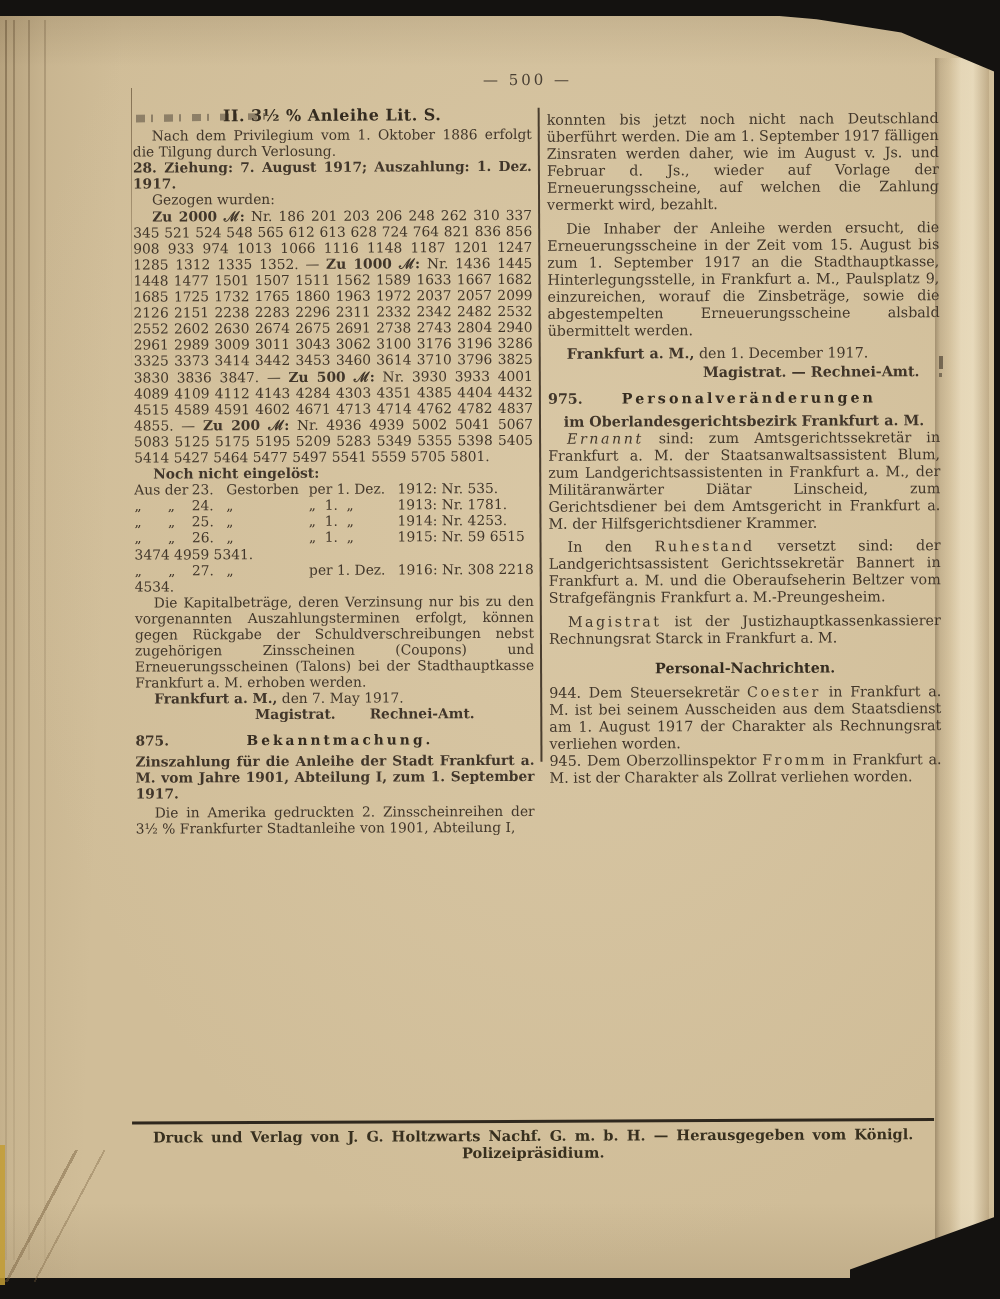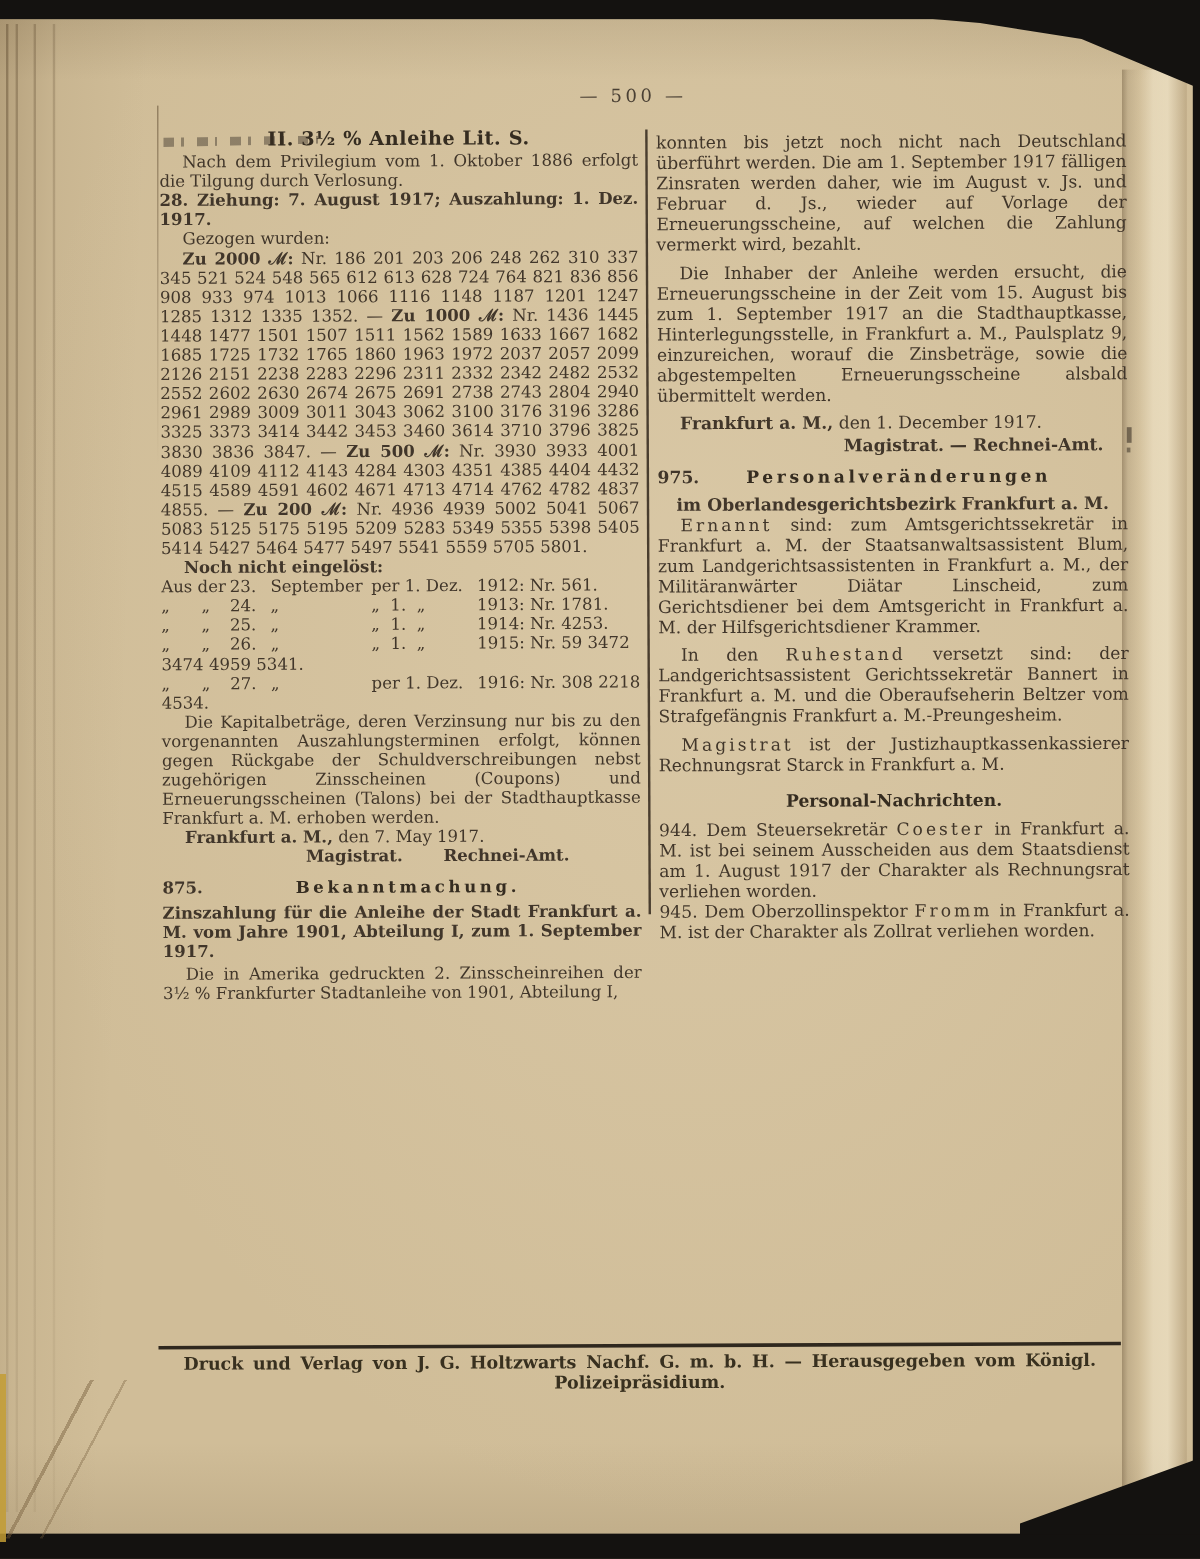--- a/index.html
+++ b/index.html
@@ -180,7 +180,7 @@
       <span class="htext">Personalveränderungen</span>
     </div>
     <p class="subhead">im Oberlandesgerichtsbezirk Frankfurt a. M.</p>
-    <p><span class="sperr" style="padding-left:19px;">Ernannt</span><span> sind: zum Amtsgerichtssekretär in Frankfurt a. M. der Staatsanwaltsassistent Blum, zum Landgerichtsassistenten in Frankfurt a. M., der Militäranwärter Diätar Linscheid, zum Gerichtsdiener bei dem Amtsgericht in Frankfurt a. M. der Hilfsgerichtsdiener Krammer.</span></p>
+    <p><span class="sperr" style="padding-left:19px;font-style:italic;">Ernannt</span><span> sind: zum Amtsgerichtssekretär in Frankfurt a. M. der Staatsanwaltsassistent Blum, zum Landgerichtsassistenten in Frankfurt a. M., der Militäranwärter Diätar Linscheid, zum Gerichtsdiener bei dem Amtsgericht in Frankfurt a. M. der Hilfsgerichtsdiener Krammer.</span></p>
     <p class="gap"><span style="padding-left:19px;">In den </span><span class="sperr">Ruhestand</span><span> versetzt sind: der Landgerichtsassistent Gerichtssekretär Bannert in Frankfurt a. M. und die Oberaufseherin Beltzer vom Strafgefängnis Frankfurt a. M.-Preungesheim.</span></p>
     <p class="gap"><span class="sperr" style="padding-left:19px;">Magistrat</span><span> ist der Justizhauptkassenkassierer Rechnungsrat Starck in Frankfurt a. M.</span></p>
 

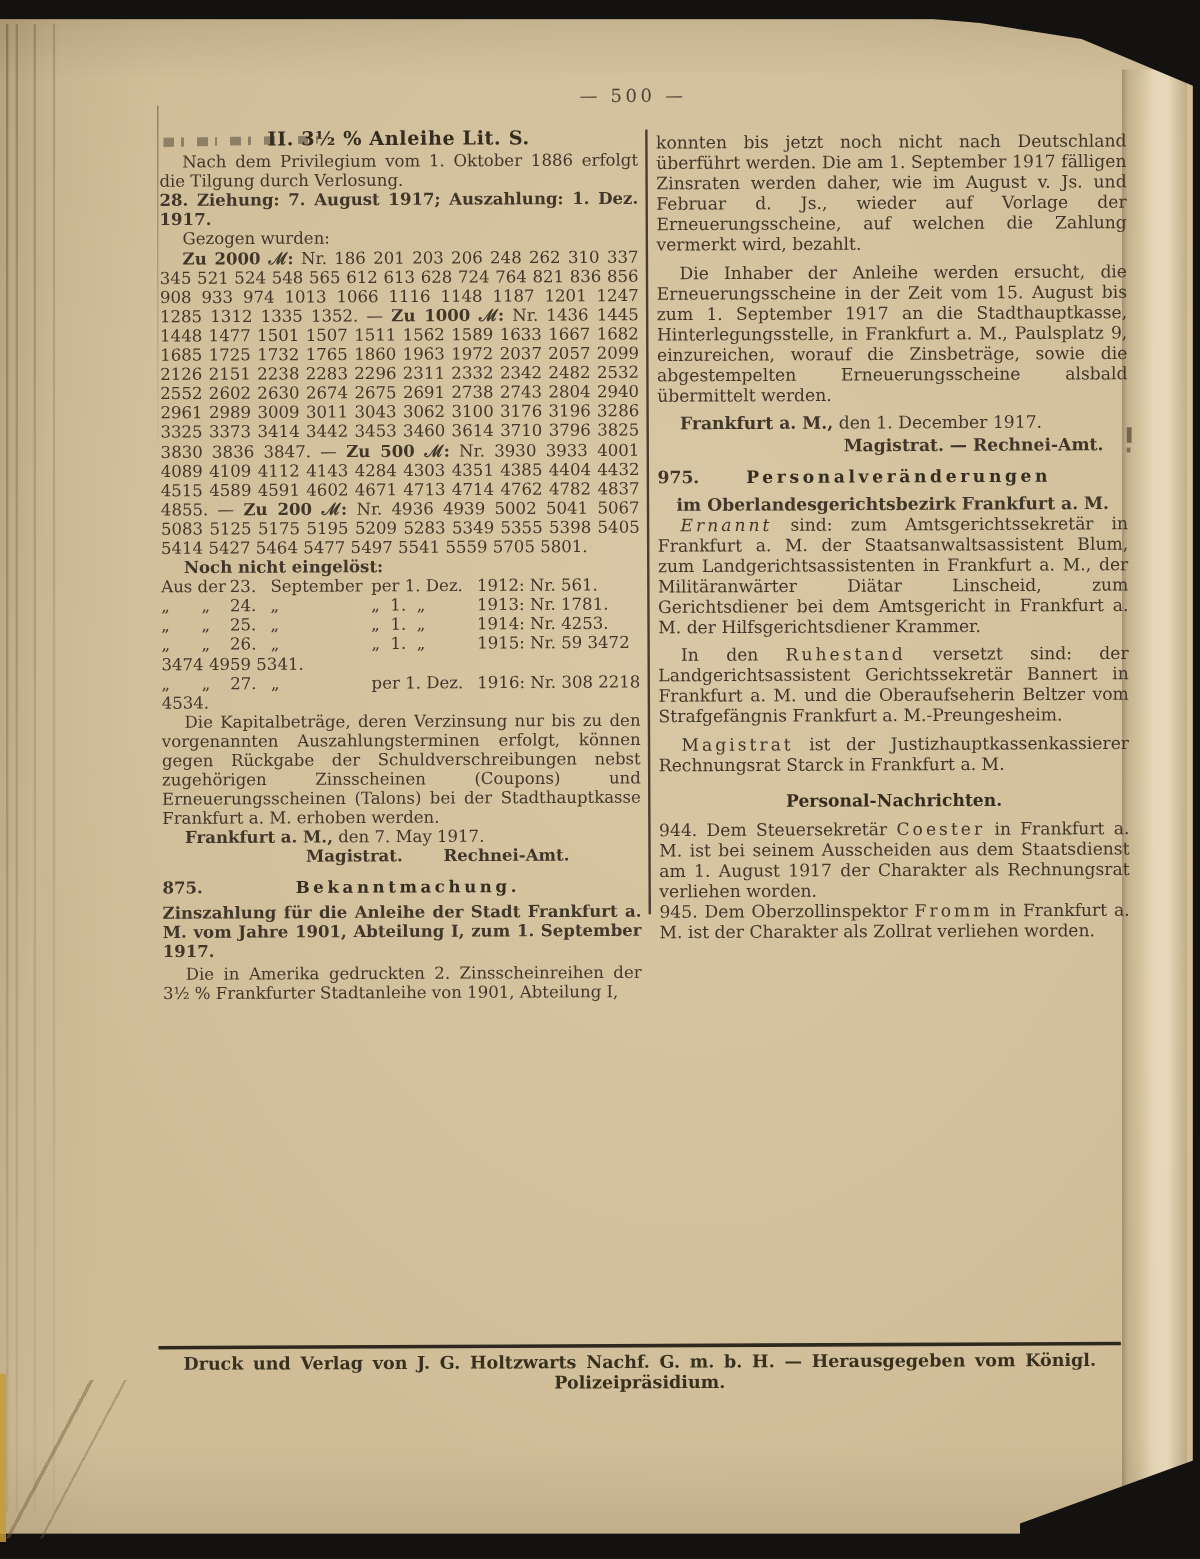--- a/index.html
+++ b/index.html
@@ -116,7 +116,7 @@
           <tr>
         <td class="w1">Aus der</td>
         <td class="w2">23.</td>
-        <td class="w3">September</td>
+        <td class="w3">Gestorben</td>
         <td class="w4">per 1. Dez.</td>
         <td>1912: Nr. 561.</td>
       </tr>

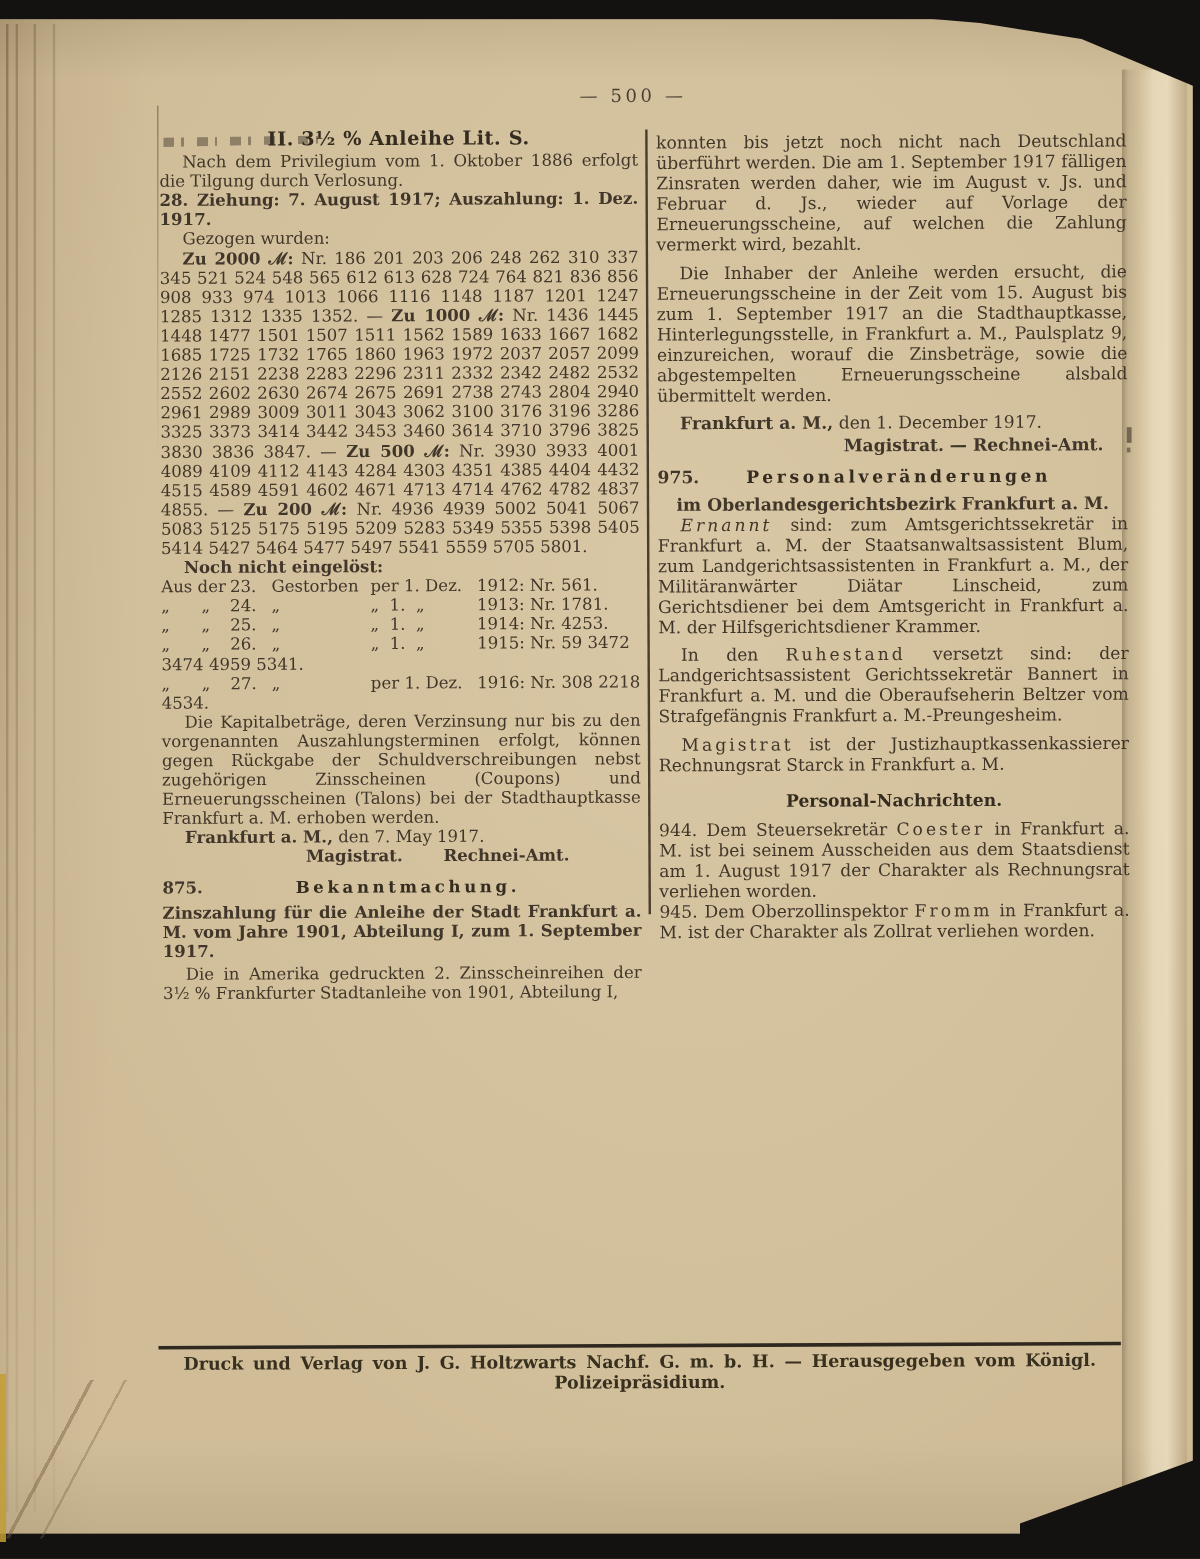--- a/index.html
+++ b/index.html
@@ -118,7 +118,7 @@
         <td class="w2">23.</td>
         <td class="w3">Gestorben</td>
         <td class="w4">per 1. Dez.</td>
-        <td>1912: Nr. 561.</td>
+        <td>1912: Nr. 535.</td>
       </tr>
       <tr>
         <td>„      „</td>

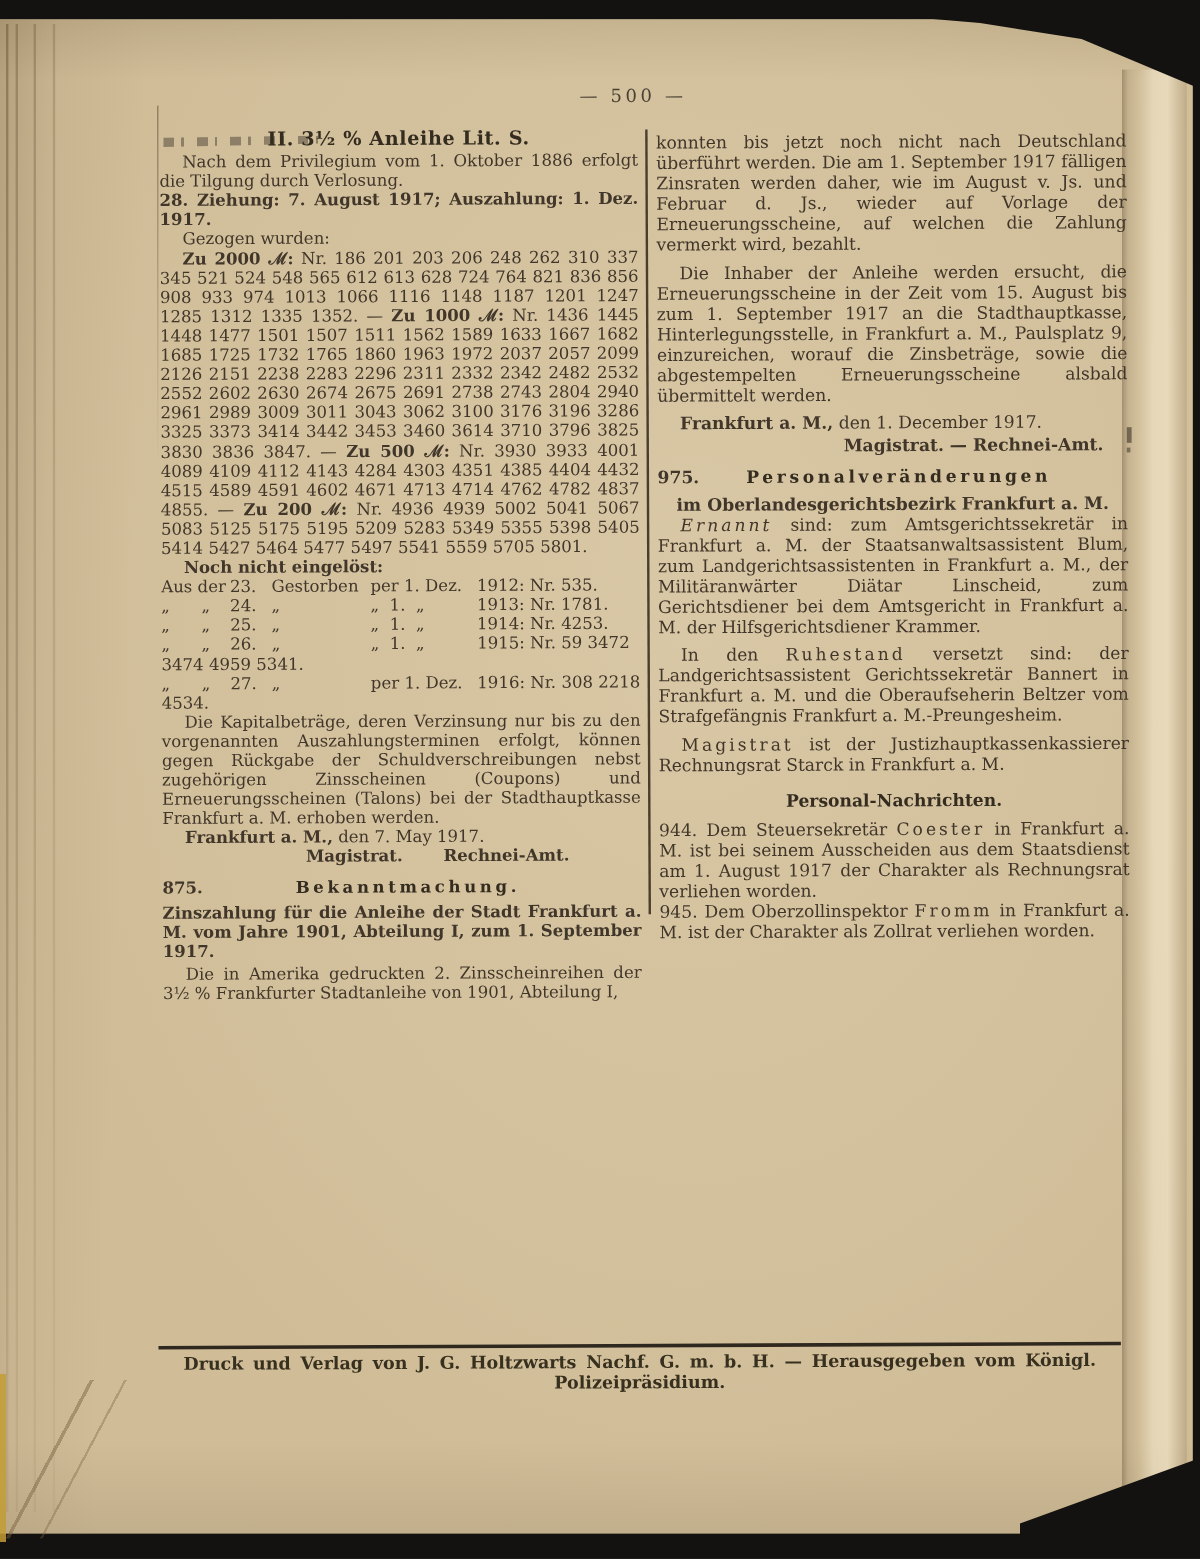--- a/index.html
+++ b/index.html
@@ -139,7 +139,7 @@
         <td>26.</td>
         <td>„</td>
         <td>„  1.  „</td>
-        <td>1915: Nr. 59 3472</td>
+        <td>1915: Nr. 59 6515</td>
       </tr>
       <tr>
         <td colspan="5" class="cont1">3474 4959 5341.</td>

